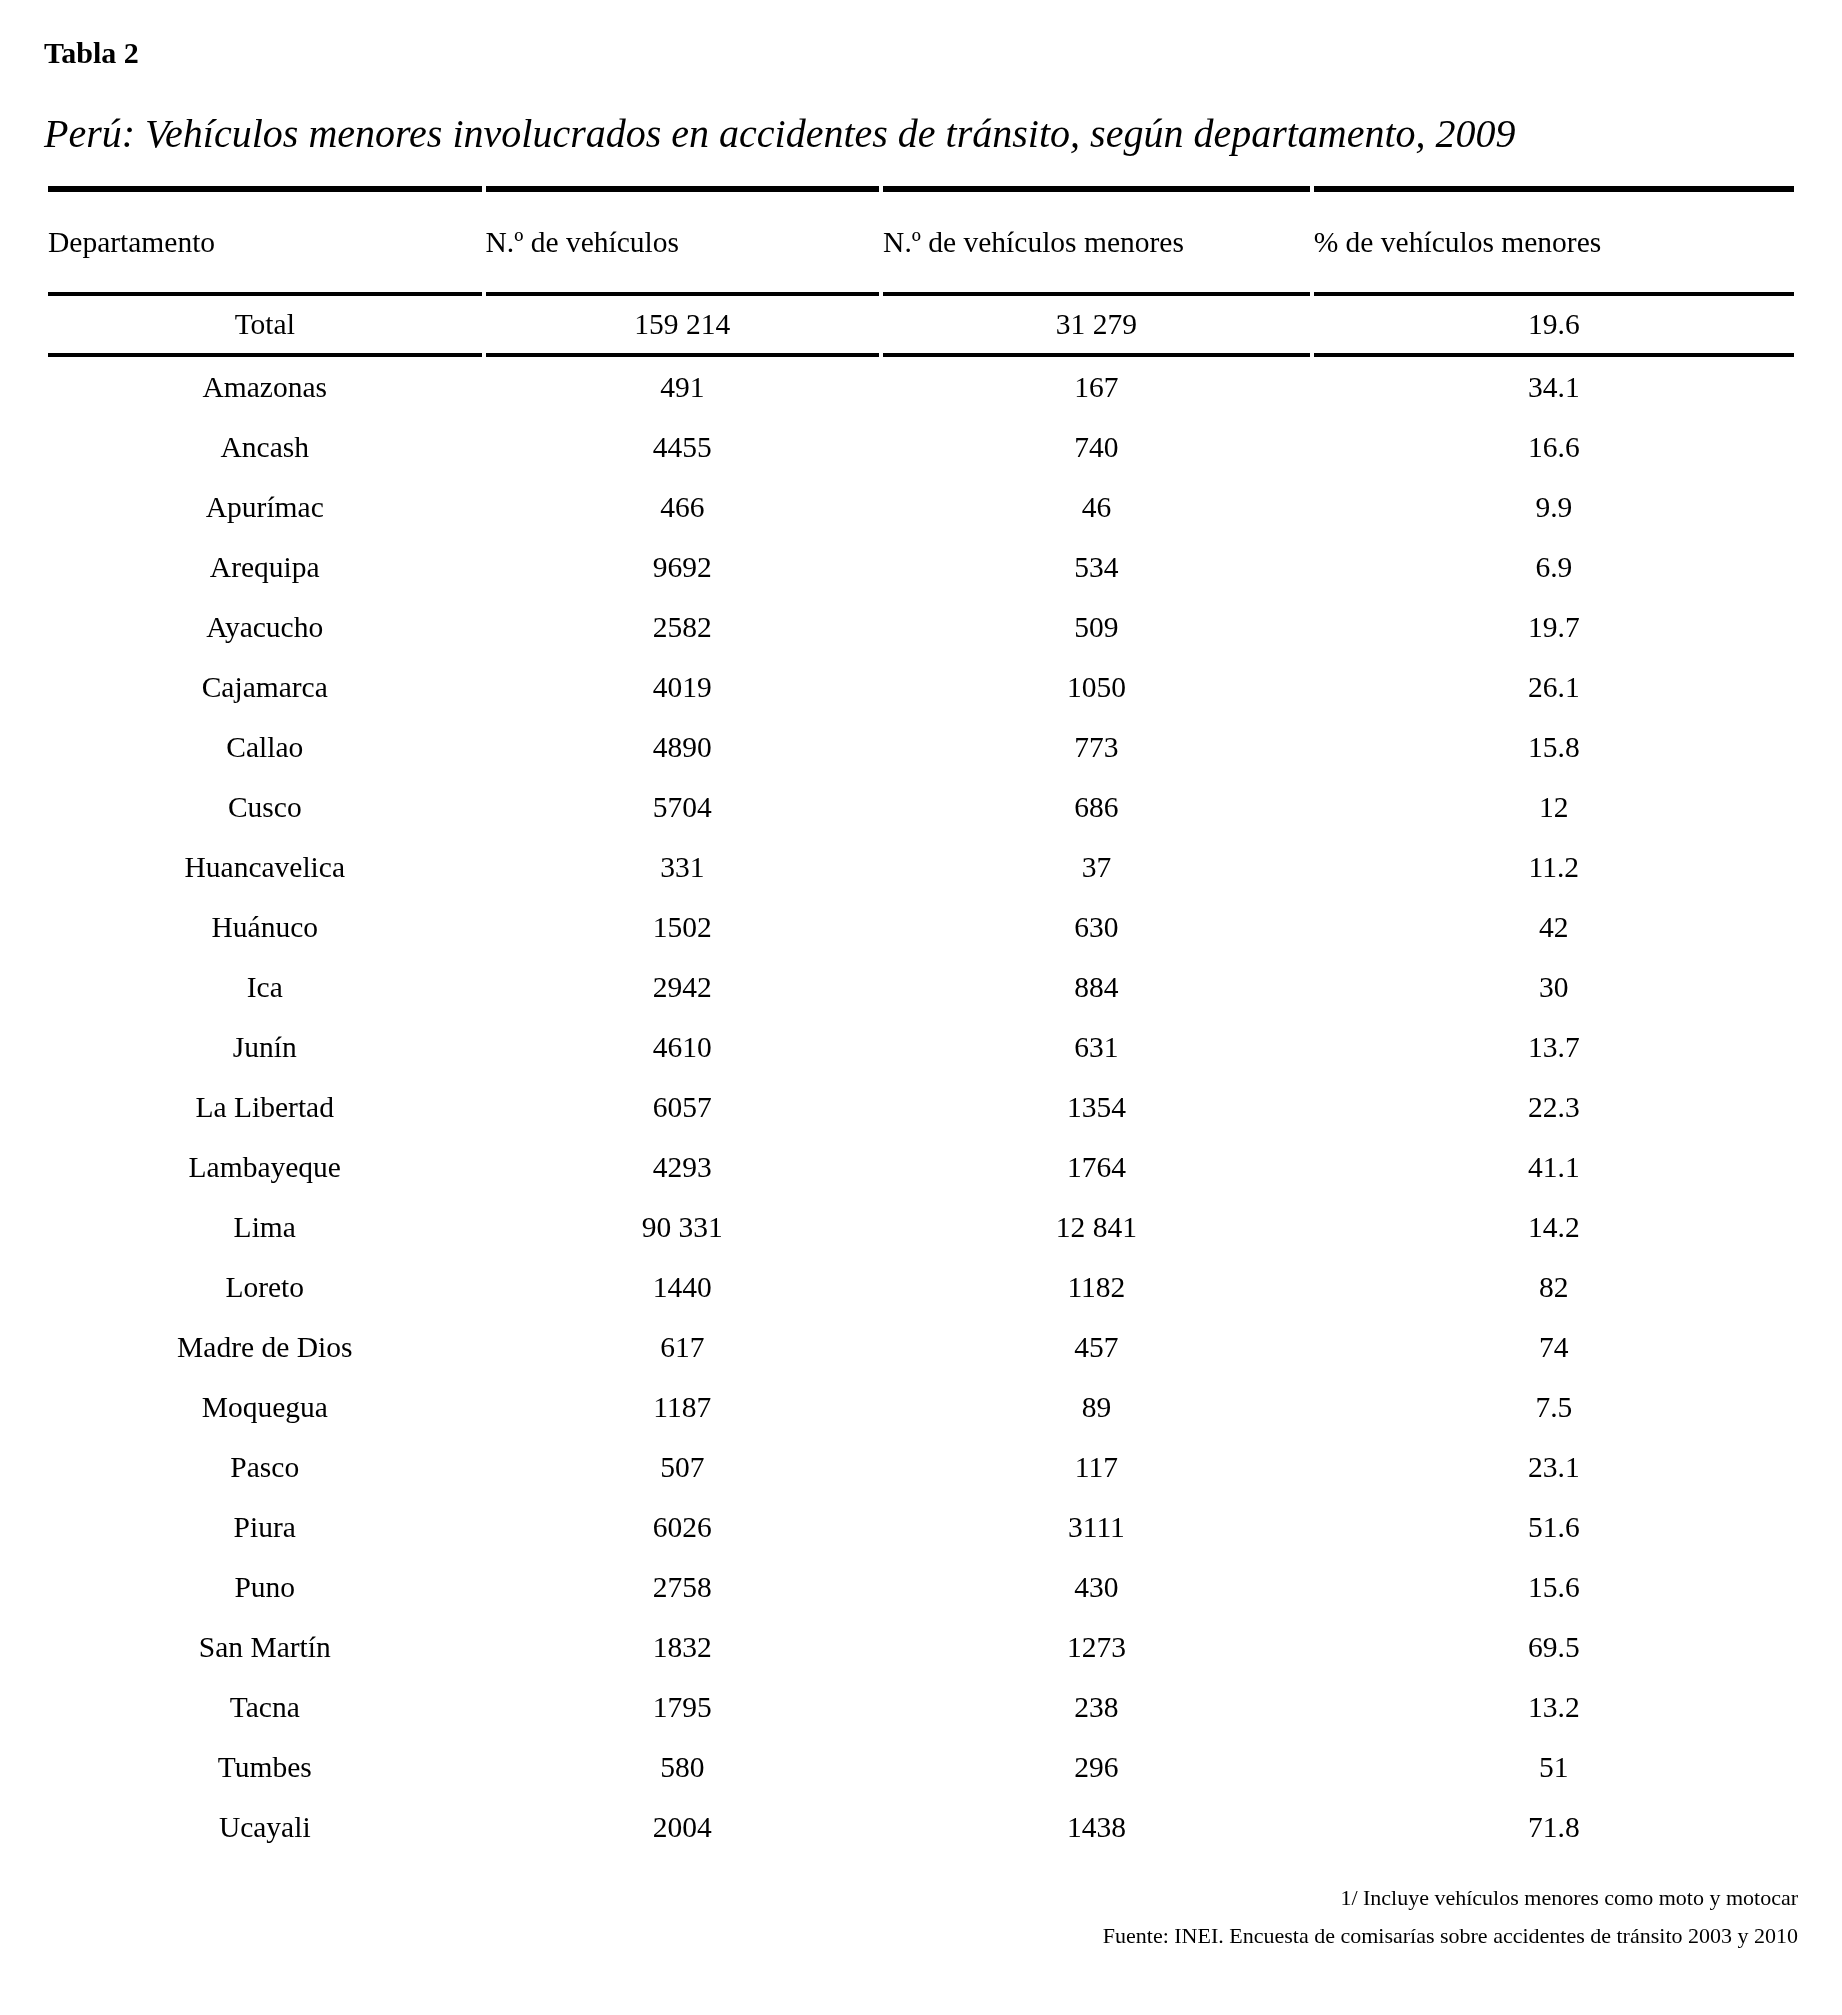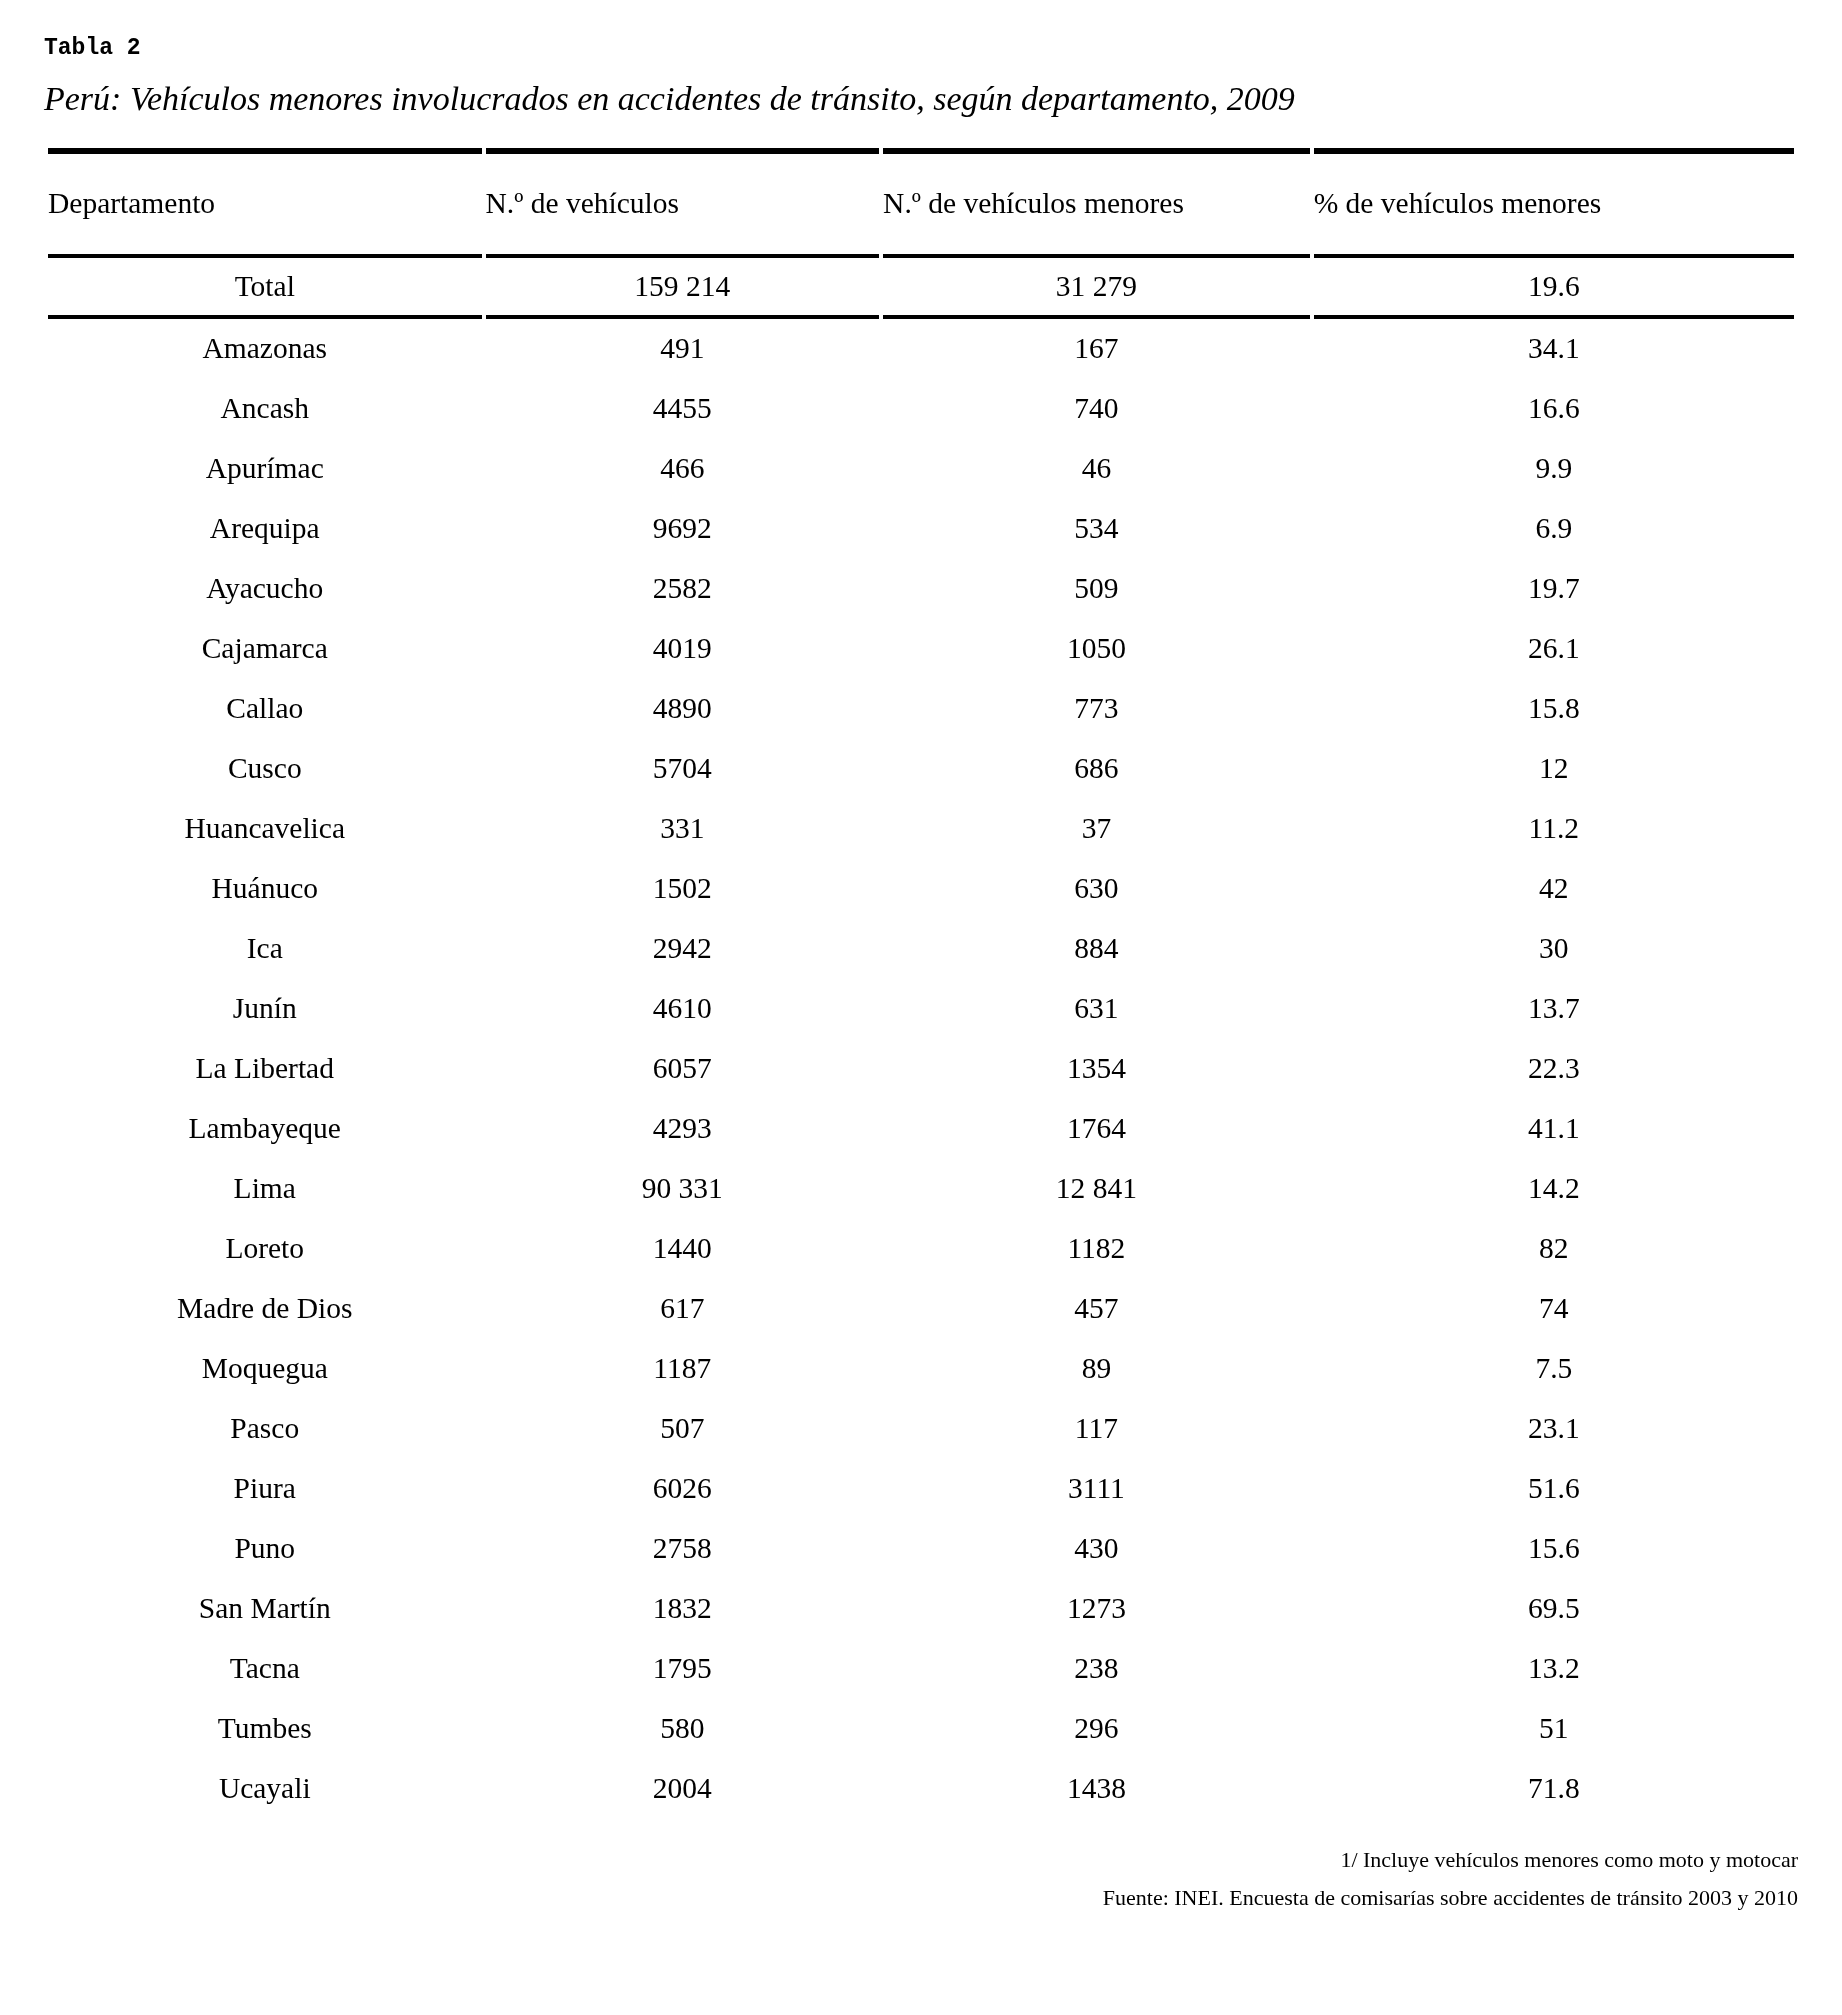--- a/index.html
+++ b/index.html
@@ -19,11 +19,10 @@
     overflow: hidden;
   }
   .table-label {
-    font-size: 23px;
+    font-size: 30px;
     font-weight: bold;
     line-height: 1.2;
     margin-top: 7.4px;
-    font-family: Liberation Mono, monospace;
   }
   .table-title {
     font-size: 34px;

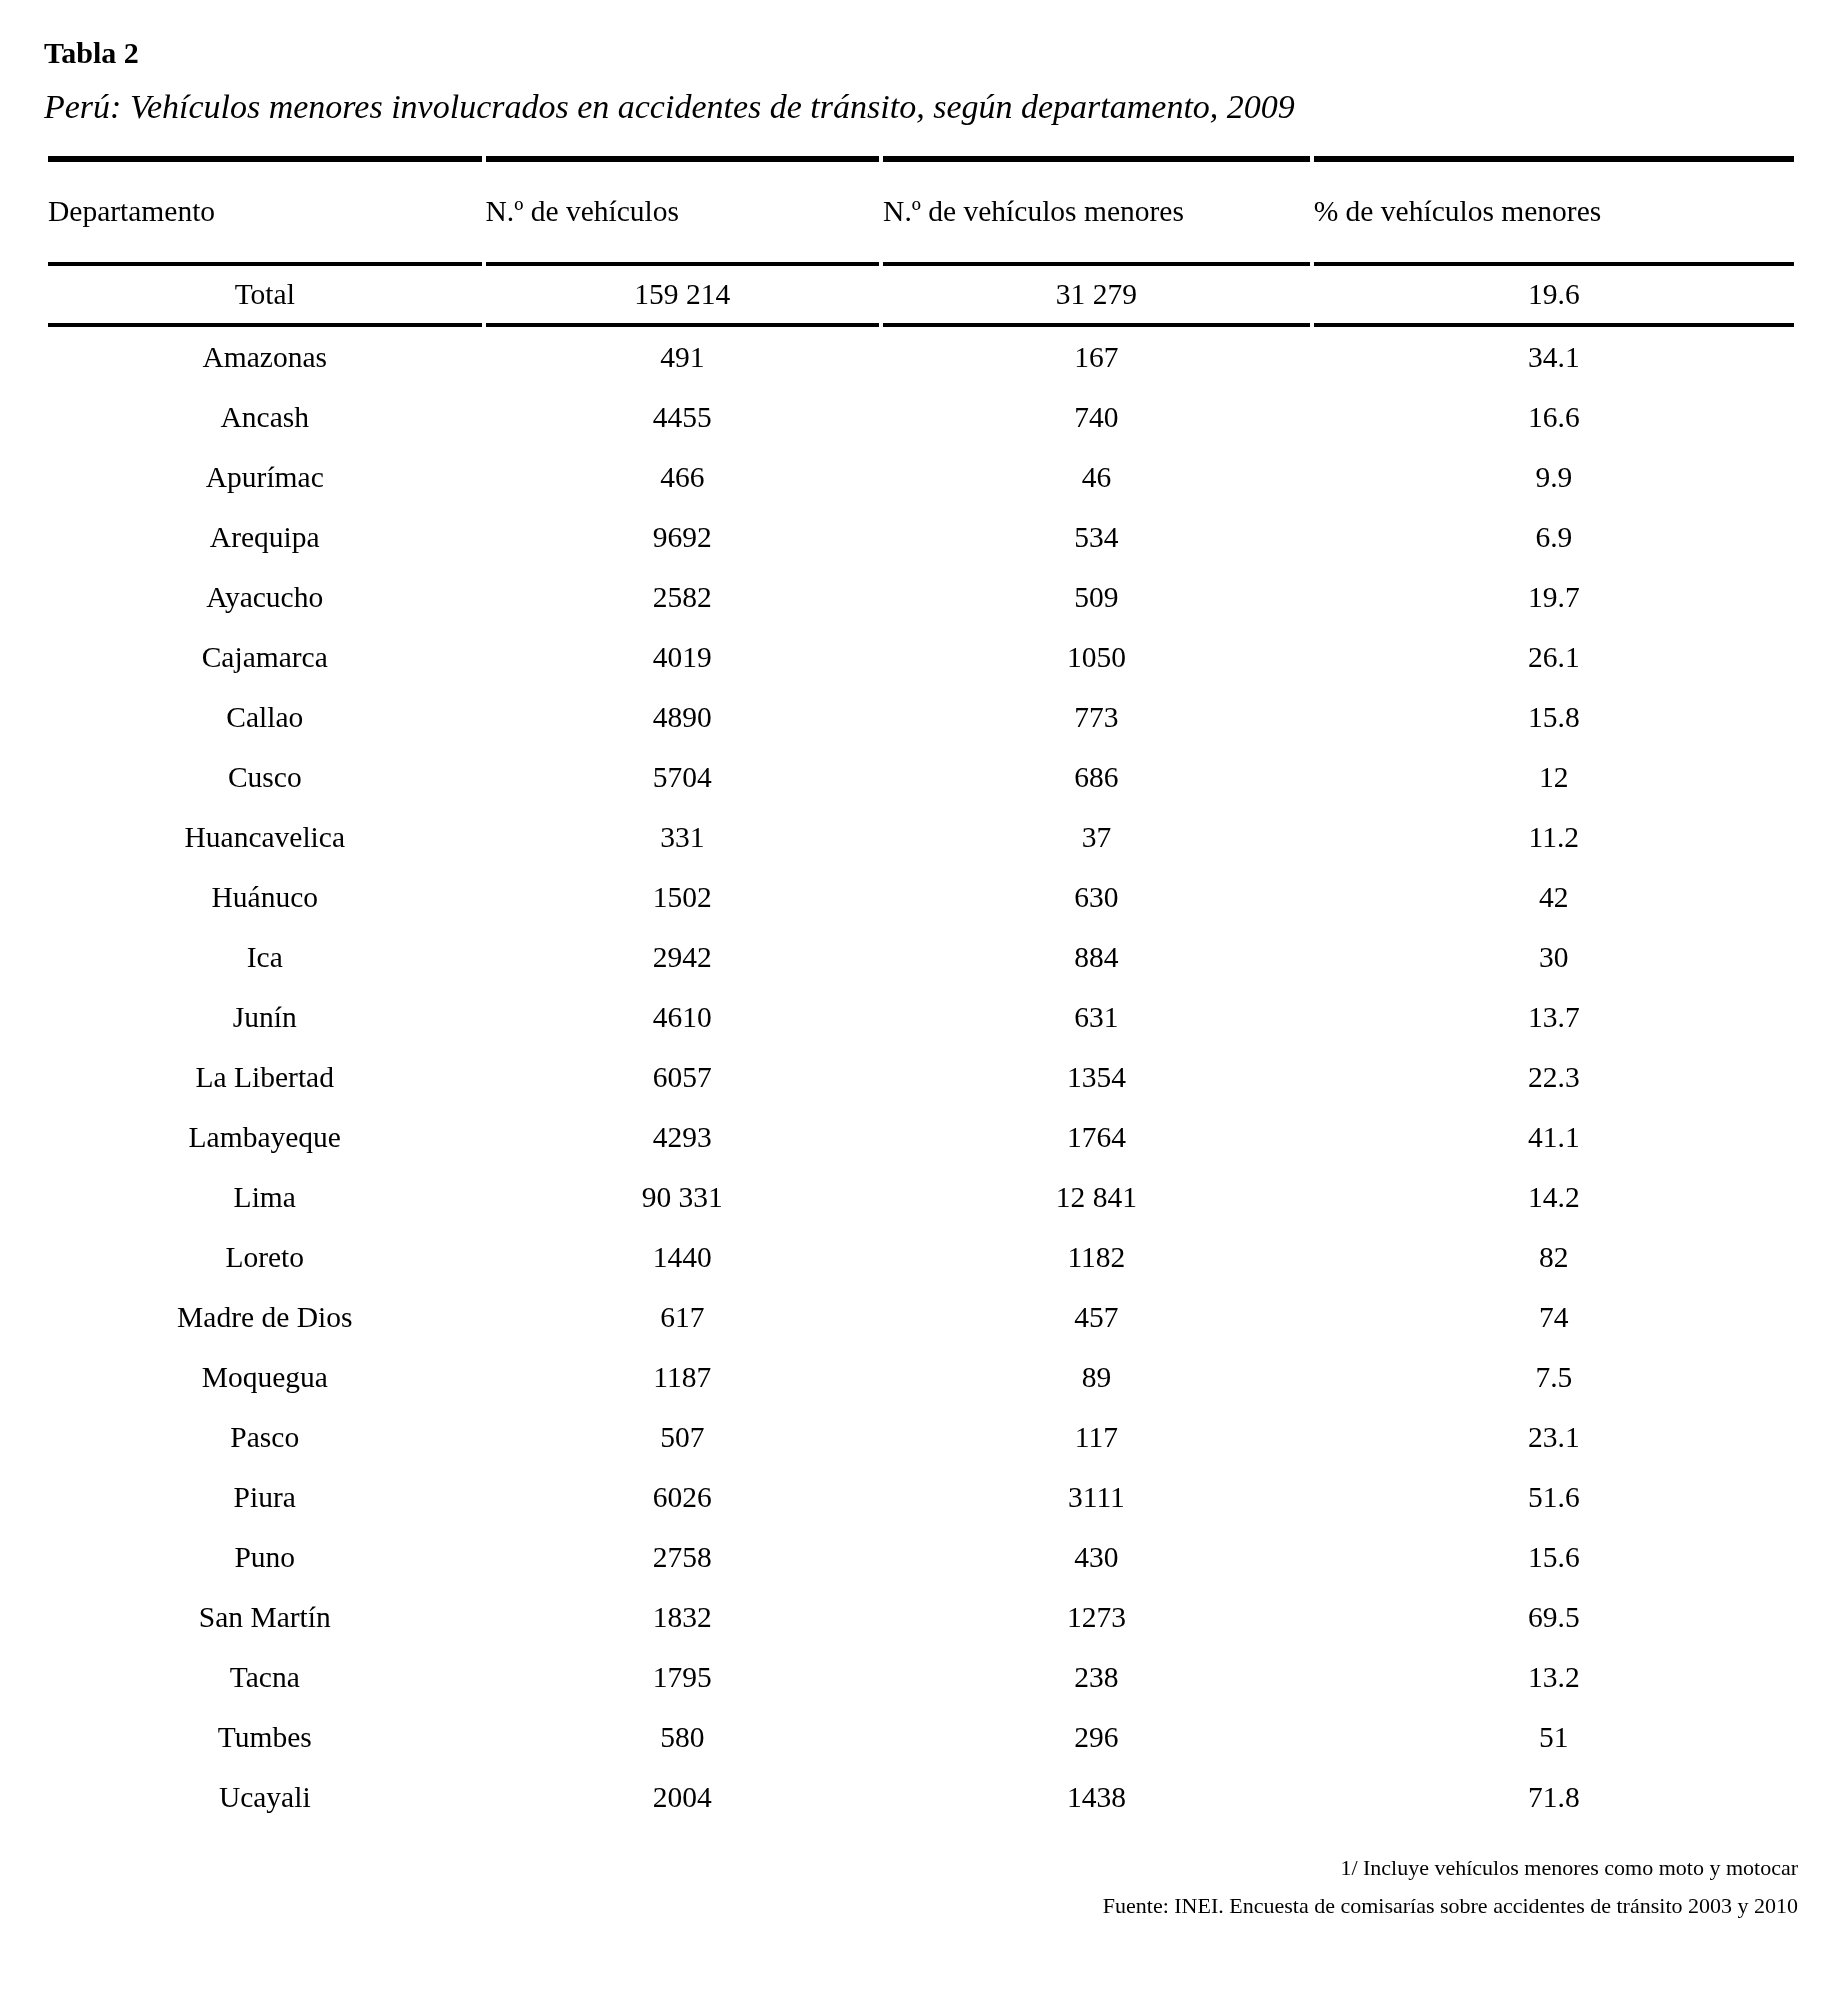--- a/index.html
+++ b/index.html
@@ -25,10 +25,10 @@
     margin-top: 7.4px;
   }
   .table-title {
-    font-size: 34px;
+    font-size: 40px;
     font-style: italic;
     line-height: 1.2;
-    margin-top: 16px;
+    margin-top: 39px;
   }
   table.data-table {
     width: 100%;

